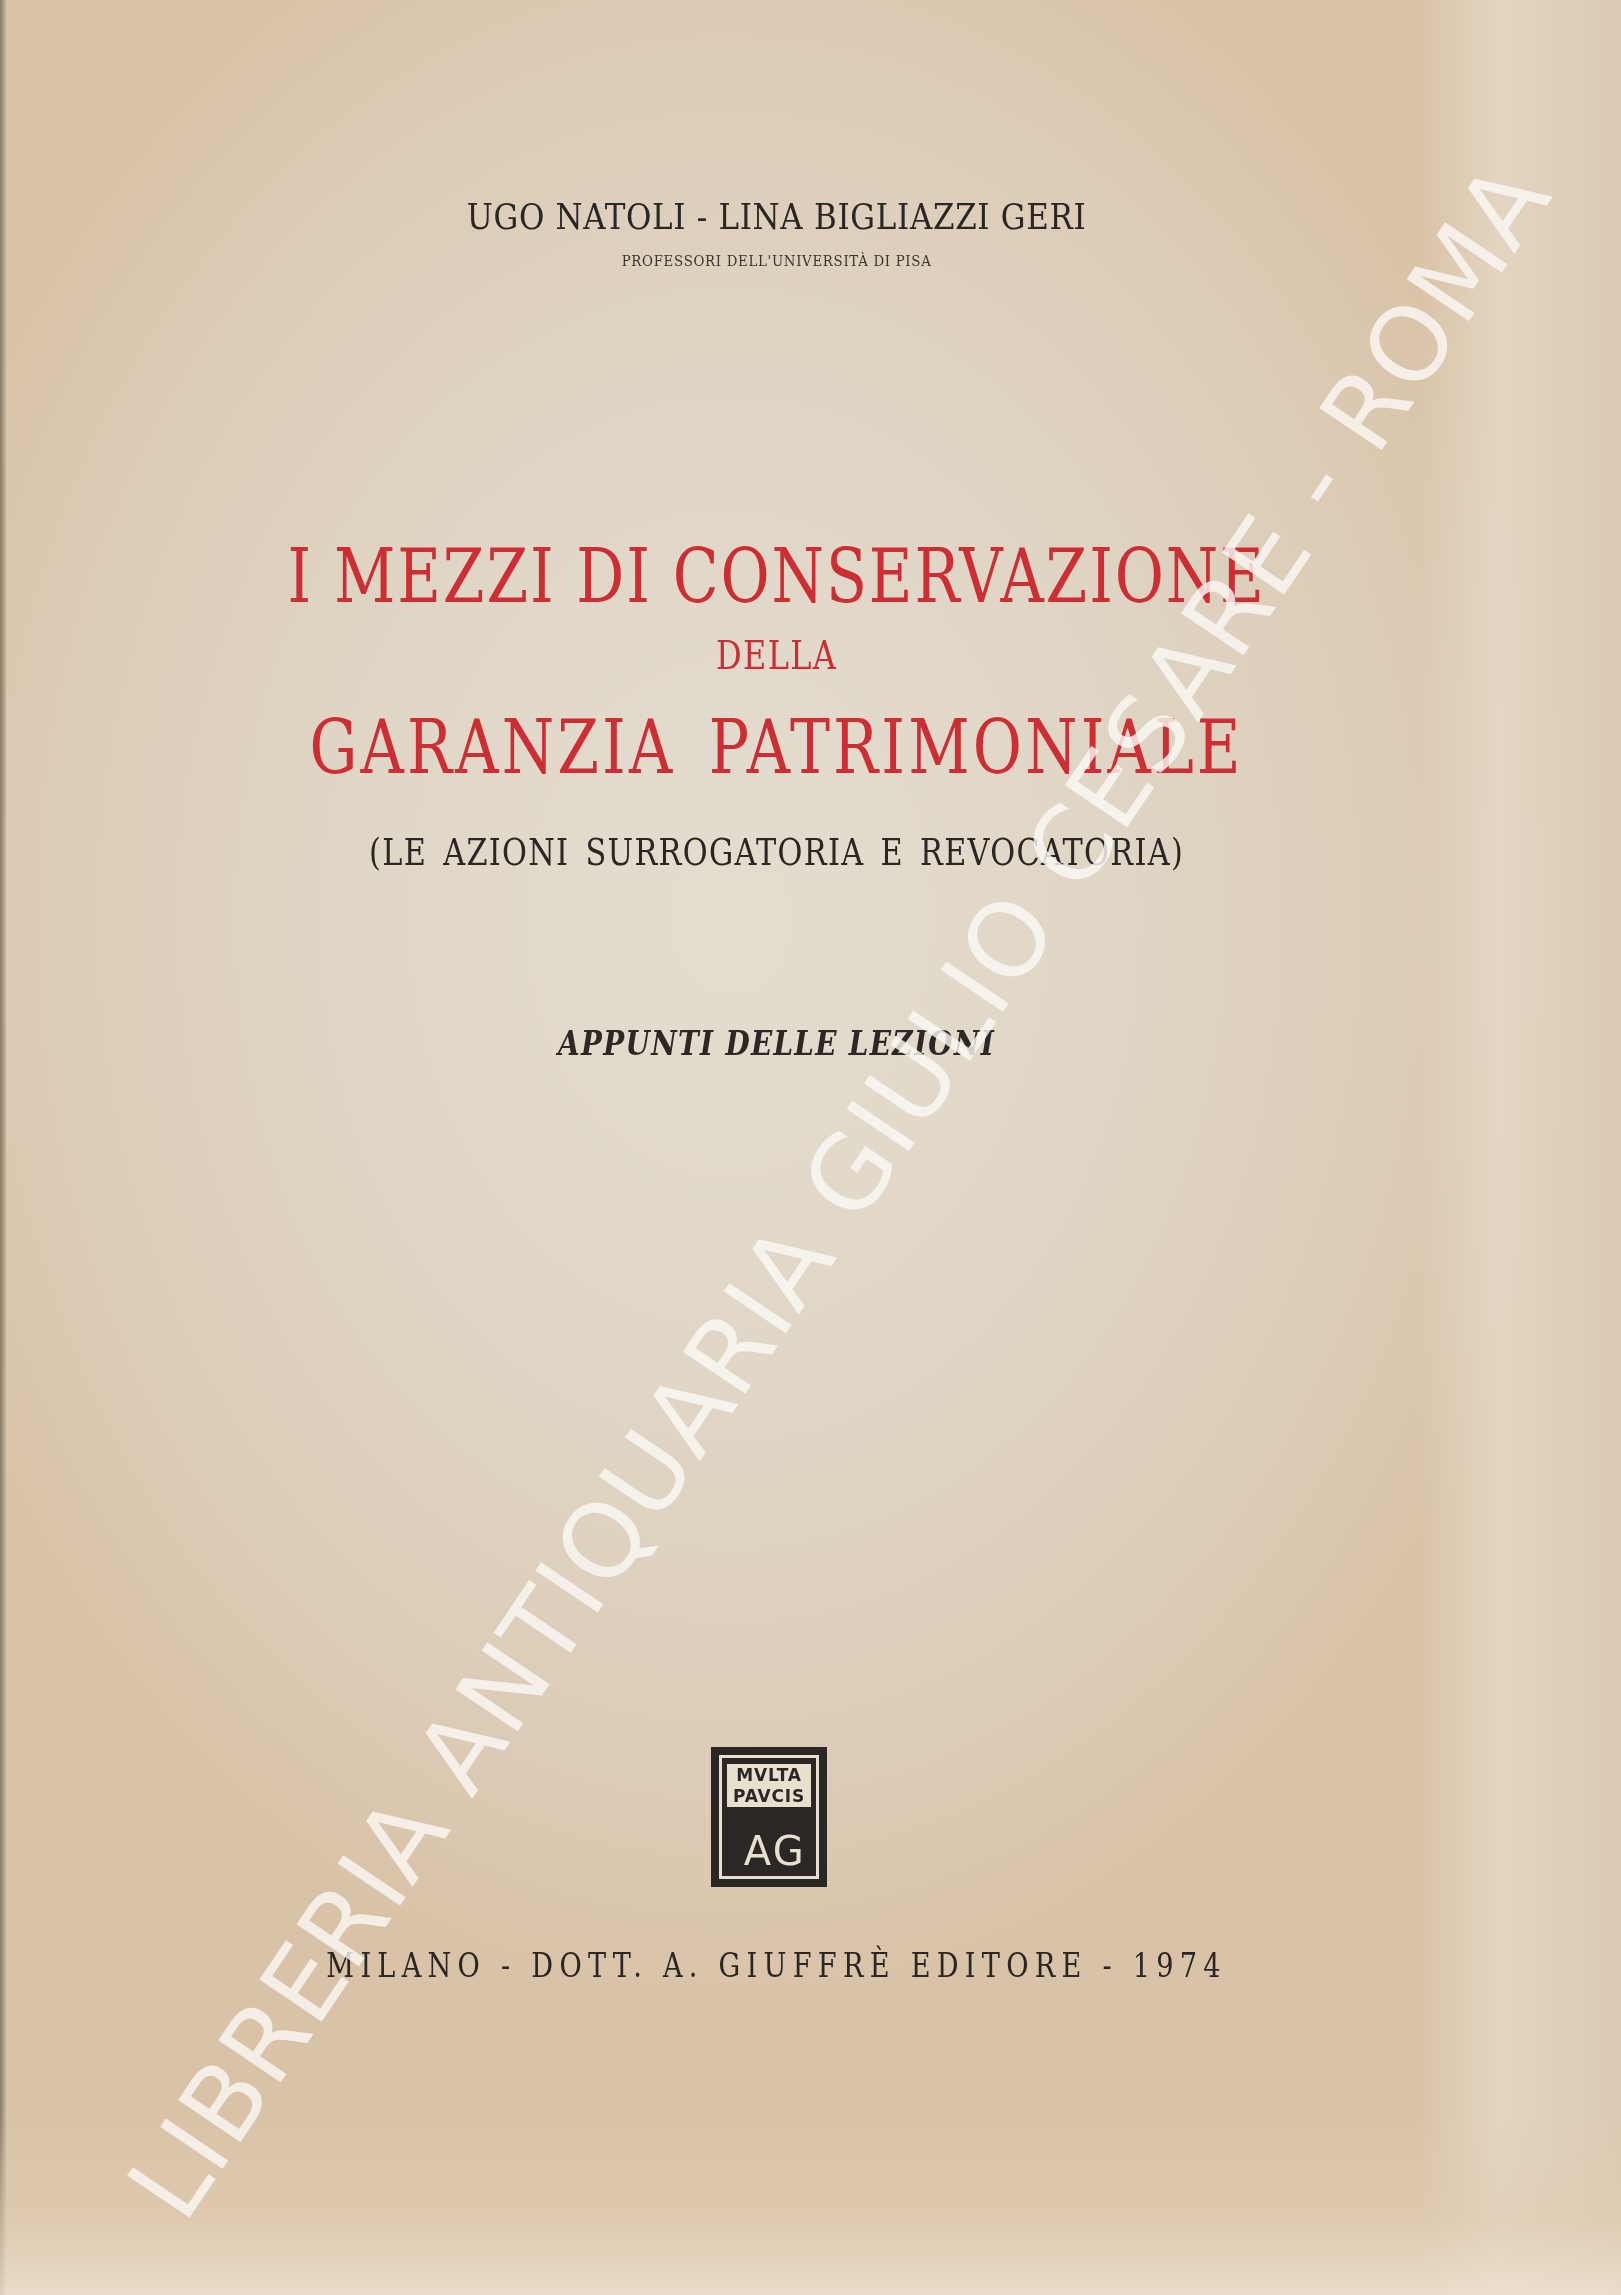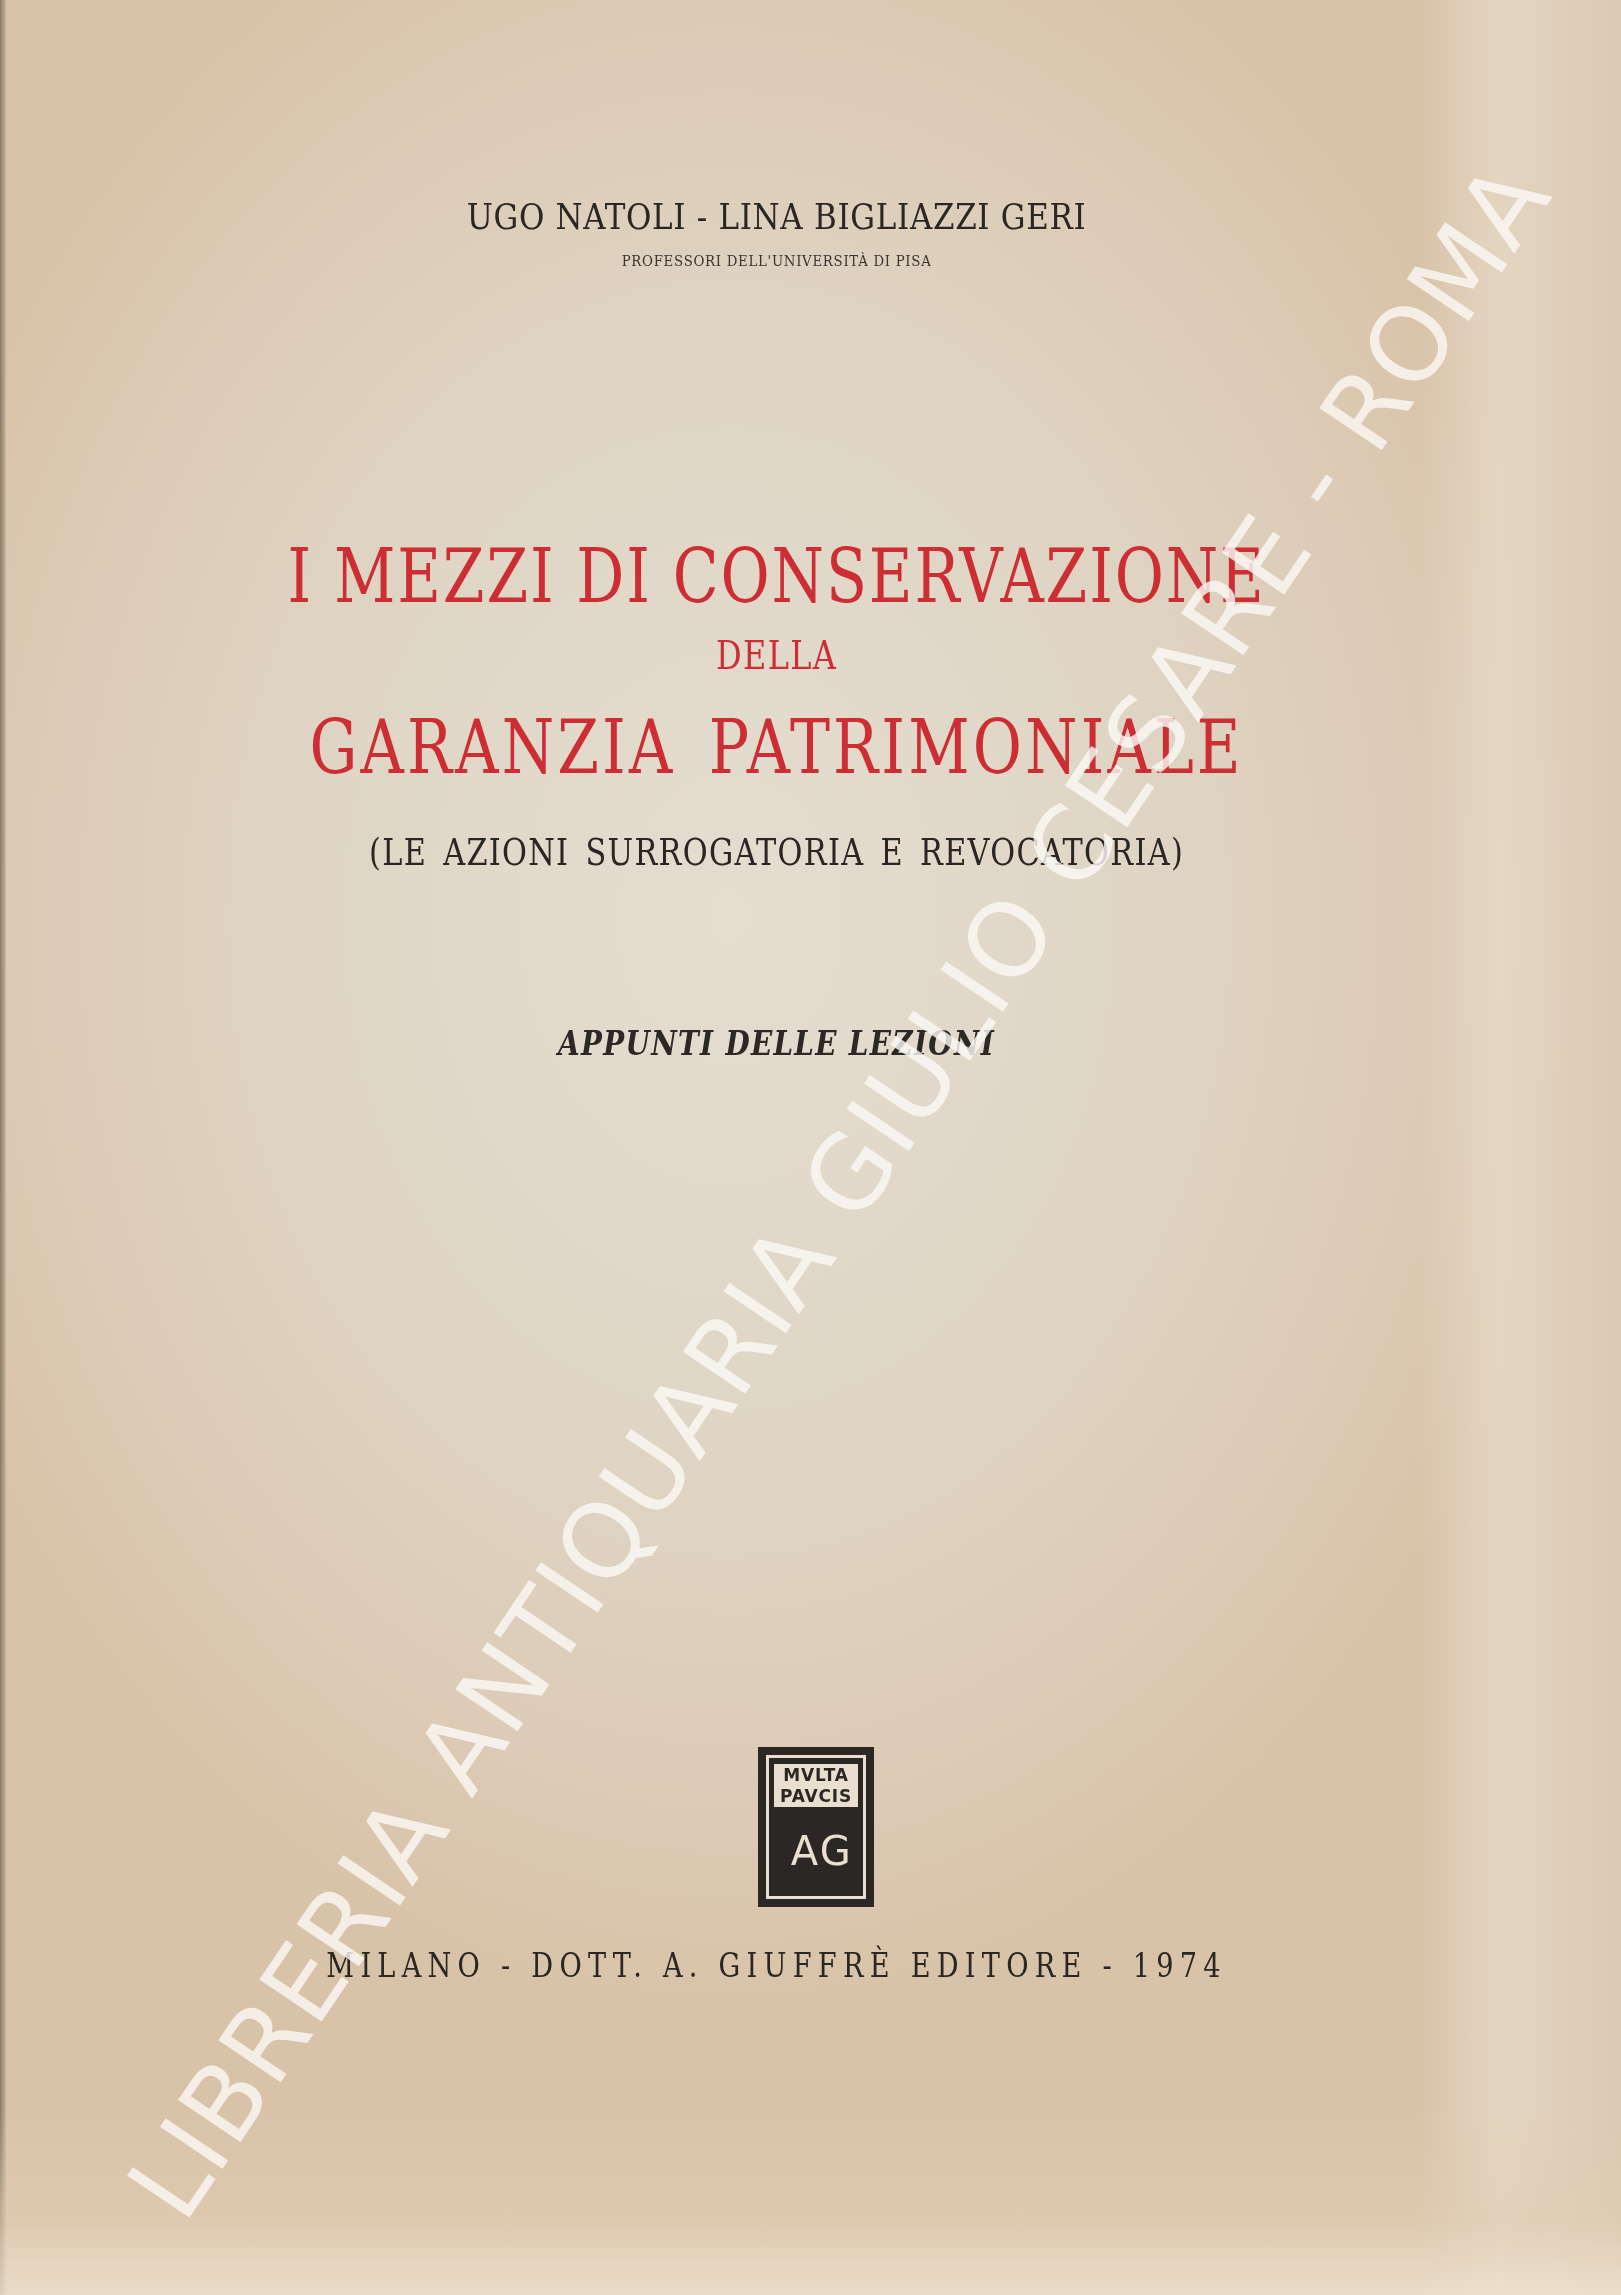--- a/index.html
+++ b/index.html
@@ -111,11 +111,10 @@
     left: 711px;
     top: 1747px;
     width: 116px;
-    height: 160px;
+    height: 140px;
     background: #2b2725;
     box-sizing: border-box;
     border: 2.3px solid #2b2725;
-    margin-left: 47px;
   }
   .logo-inner {
     position: absolute;

